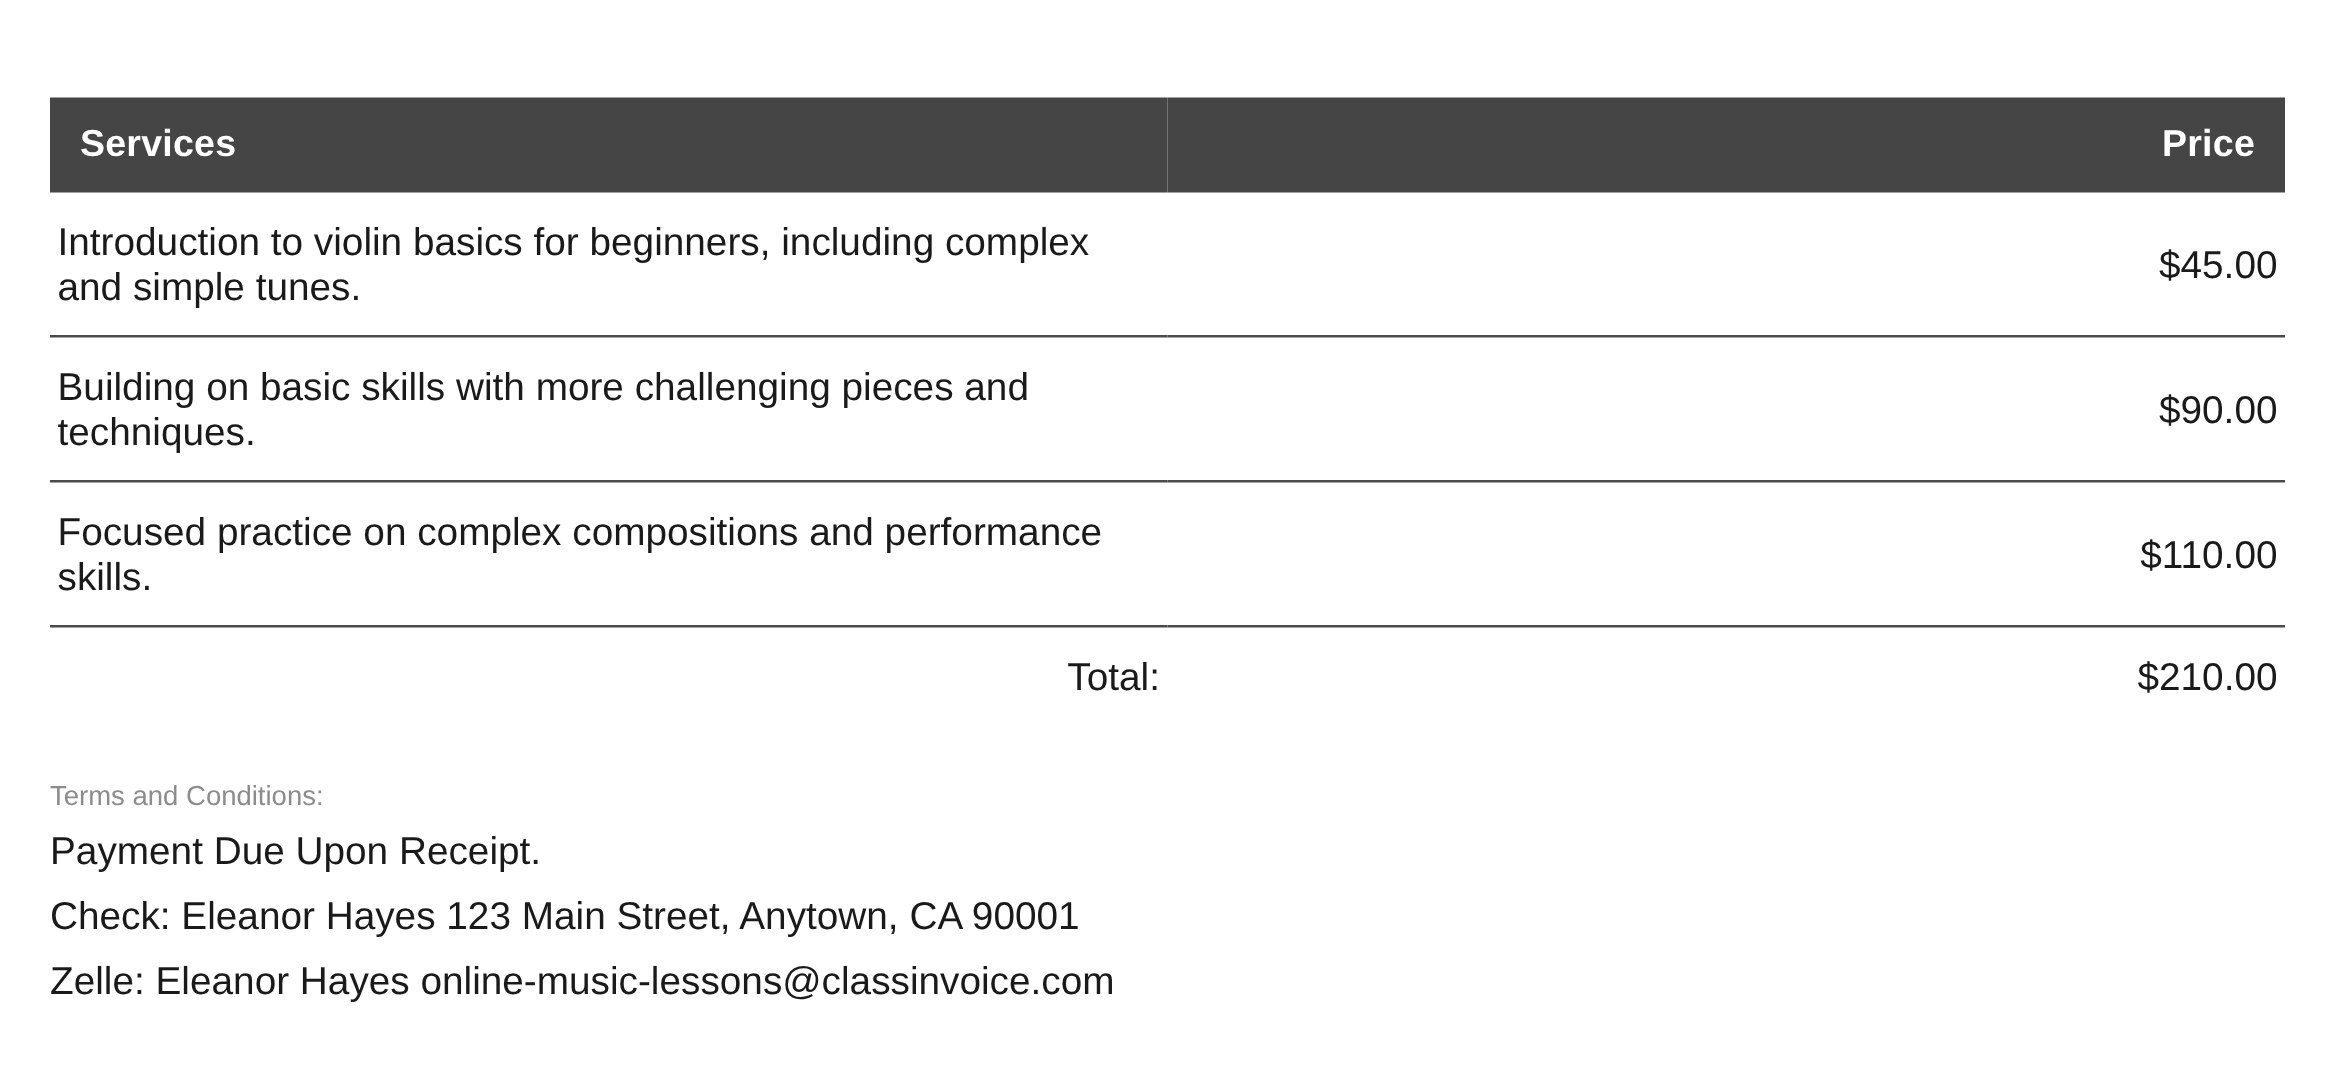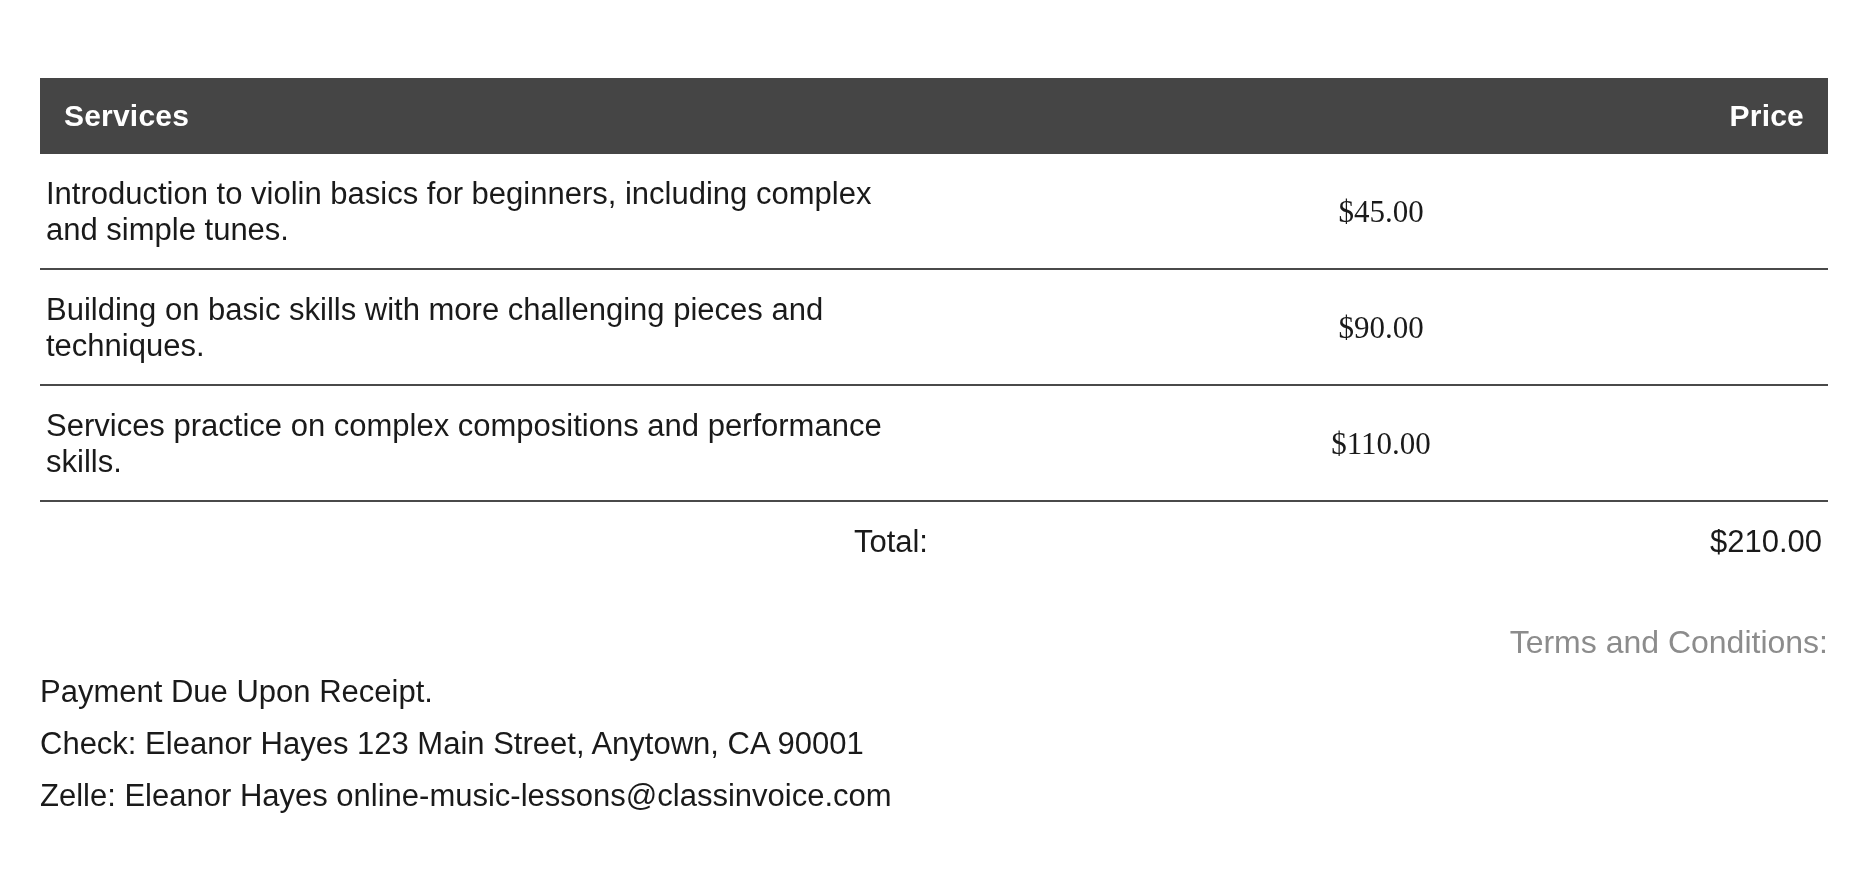--- a/index.html
+++ b/index.html
@@ -52,9 +52,8 @@
     text-align: left;
   }
   td.price {
-    text-align: center;
+    text-align: right;
     white-space: nowrap;
-    font-family: Liberation Serif, serif;
   }
   .totals-row td {
     border-bottom: none !important;

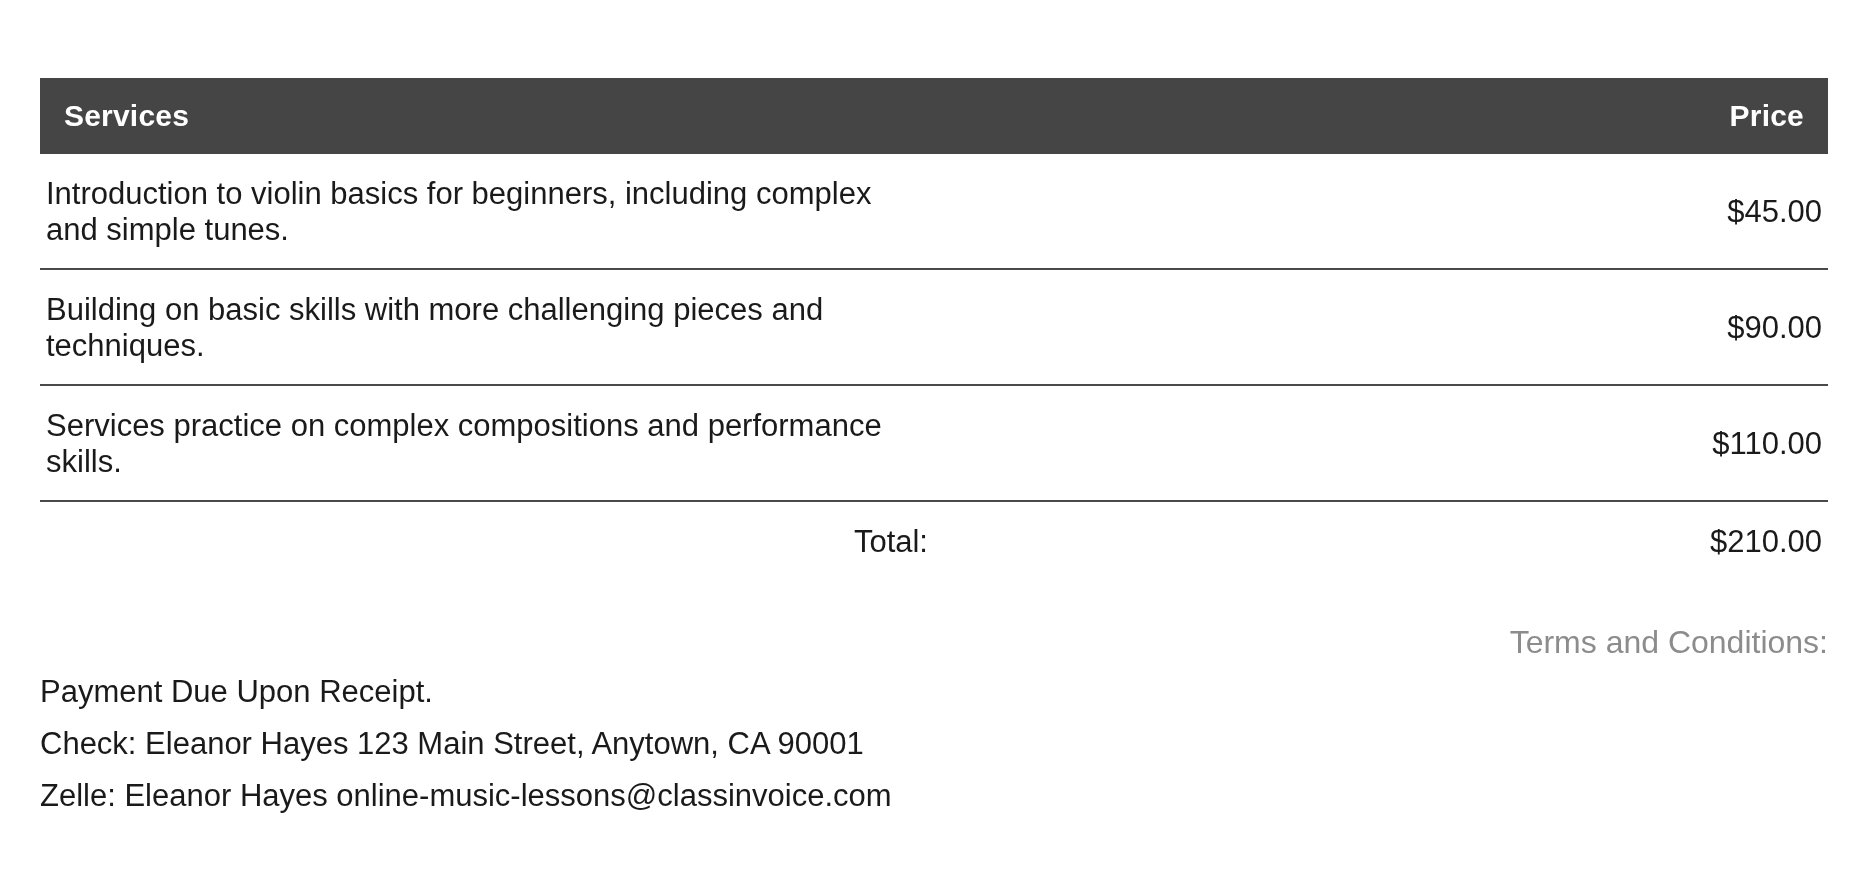--- a/index.html
+++ b/index.html
@@ -110,7 +110,7 @@
         <td class="price">$90.00</td>
       </tr>
       <tr>
-        <td class="desc">Services practice on complex compositions and performance skills.</td>
+        <td class="desc">Focused practice on complex compositions and performance skills.</td>
         <td class="price">$110.00</td>
       </tr>
       <tr class="totals-row">

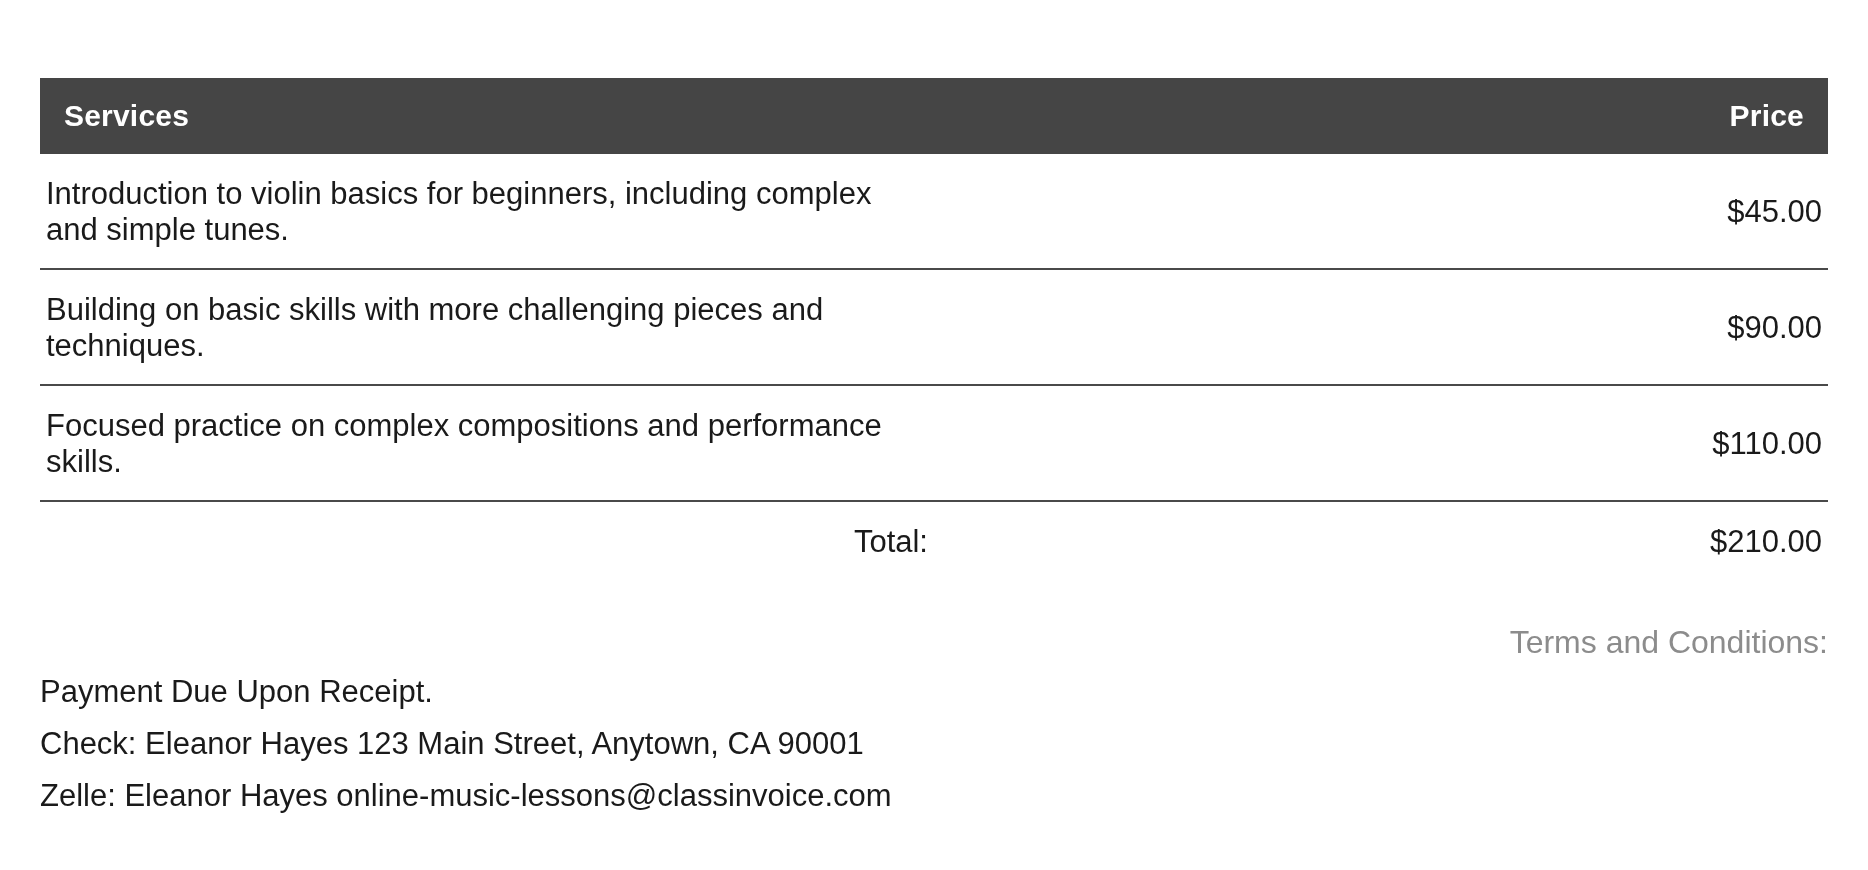--- a/index.html
+++ b/index.html
@@ -75,10 +75,9 @@
   }
   .terms-title {
     color: #8c8c8c;
-    font-size: 32px;
+    font-size: 22px;
     margin: 0 0 10px 0;
     font-weight: 400;
-    text-align: right;
   }
   .terms-line {
     font-size: 31px;

